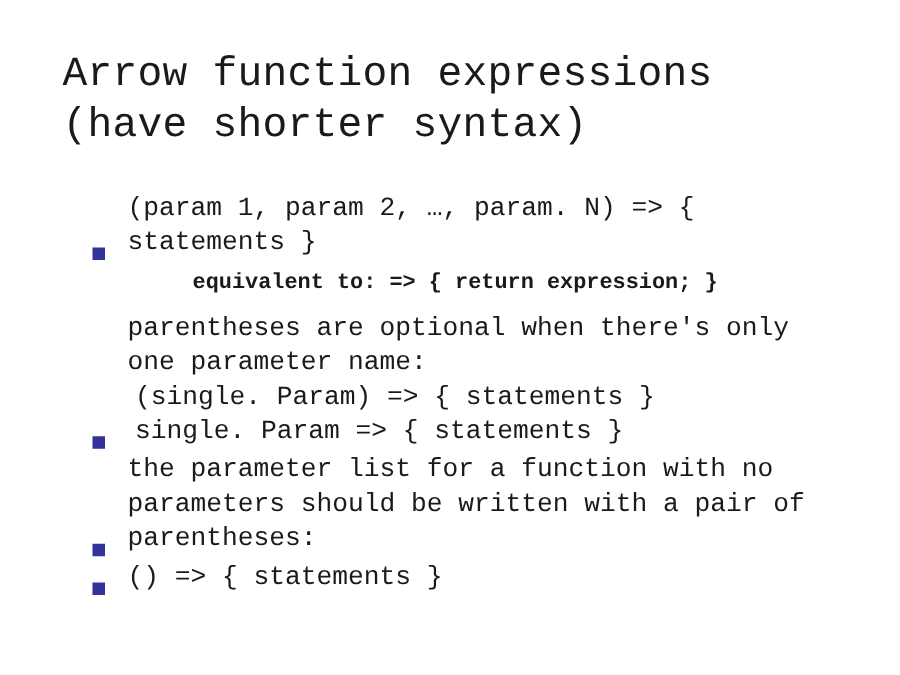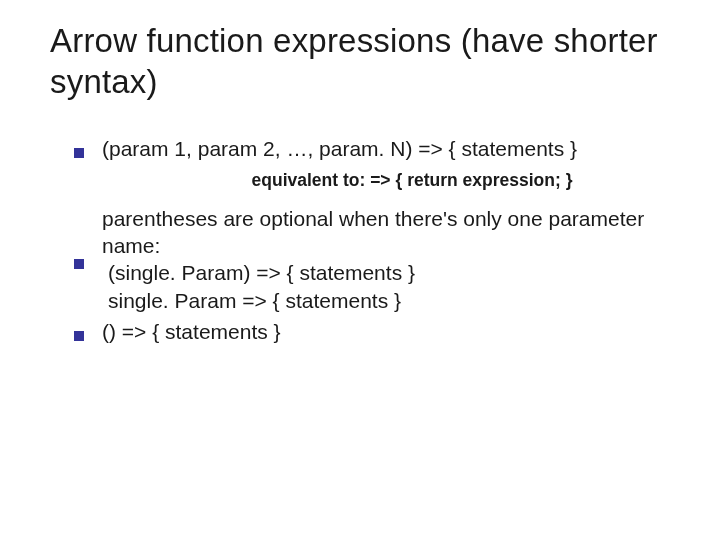--- a/index.html
+++ b/index.html
@@ -7,8 +7,9 @@
   .slide {
     width: 720px;
     height: 540px;
-    padding: 20px 50px 40px 50px;
+    padding: 39px 50px 40px 50px;
     position: relative;
+    font-family: Liberation Mono, monospace;
   }
   .title {
     font-size: 33px;

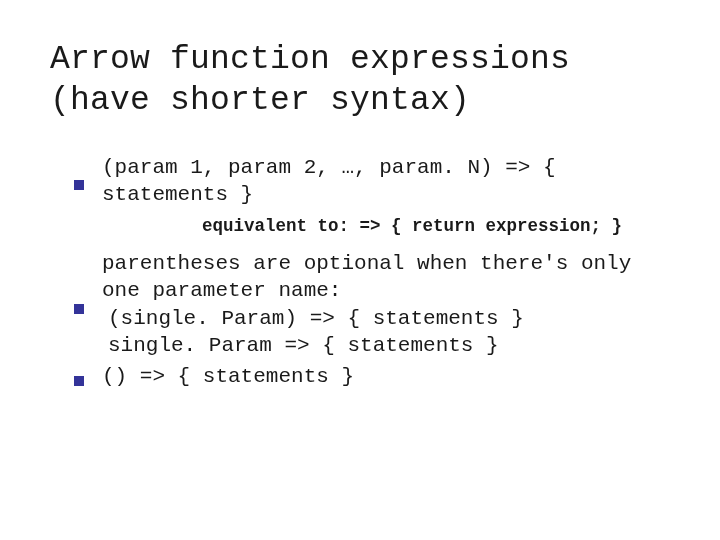--- a/index.html
+++ b/index.html
@@ -24,7 +24,7 @@
   }
   .item {
     display: flex;
-    align-items: center;
+    align-items: flex-end;
     margin-bottom: 4px;
   }
   .bullet {

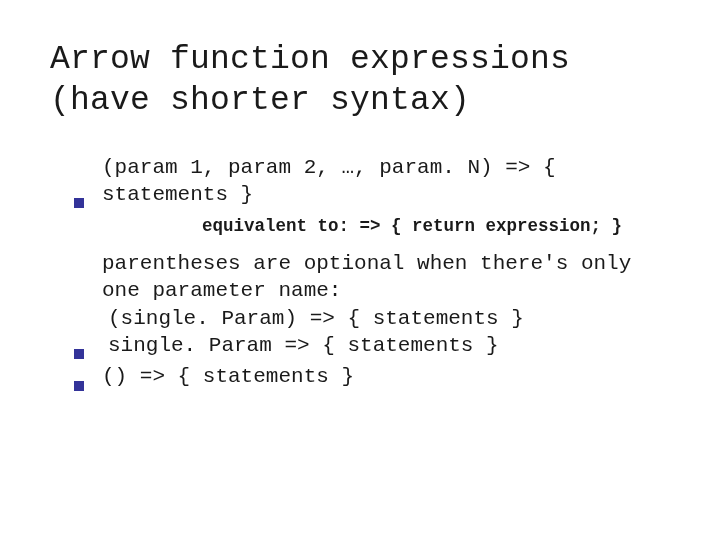--- a/index.html
+++ b/index.html
@@ -48,7 +48,6 @@
     margin-left: 80px;
     margin-top: 8px;
     margin-bottom: 14px;
-    text-align: center;
   }
   .indent-line {
     display: block;

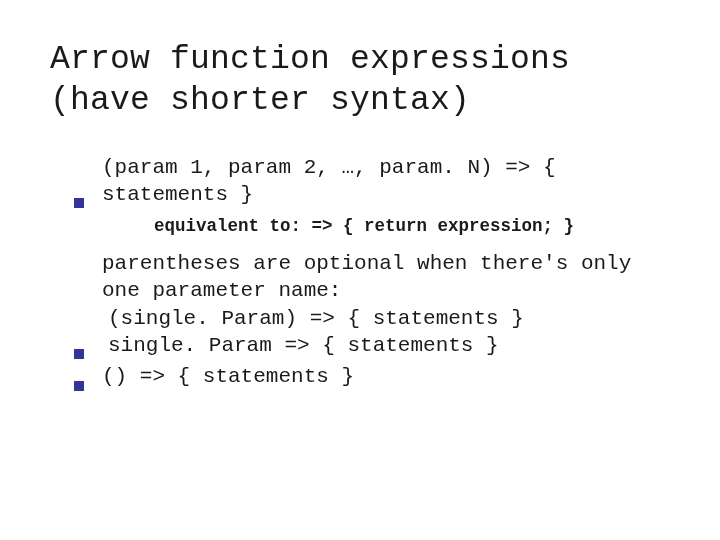--- a/index.html
+++ b/index.html
@@ -80,6 +80,10 @@
       </div>
     </div>
 
+    <div class="item">
+      <div class="bullet"></div>
+      <div class="item-text">the parameter list for a function with no parameters should be written with a pair of parentheses:</div>
+    </div>
 
     <div class="item">
       <div class="bullet"></div>

